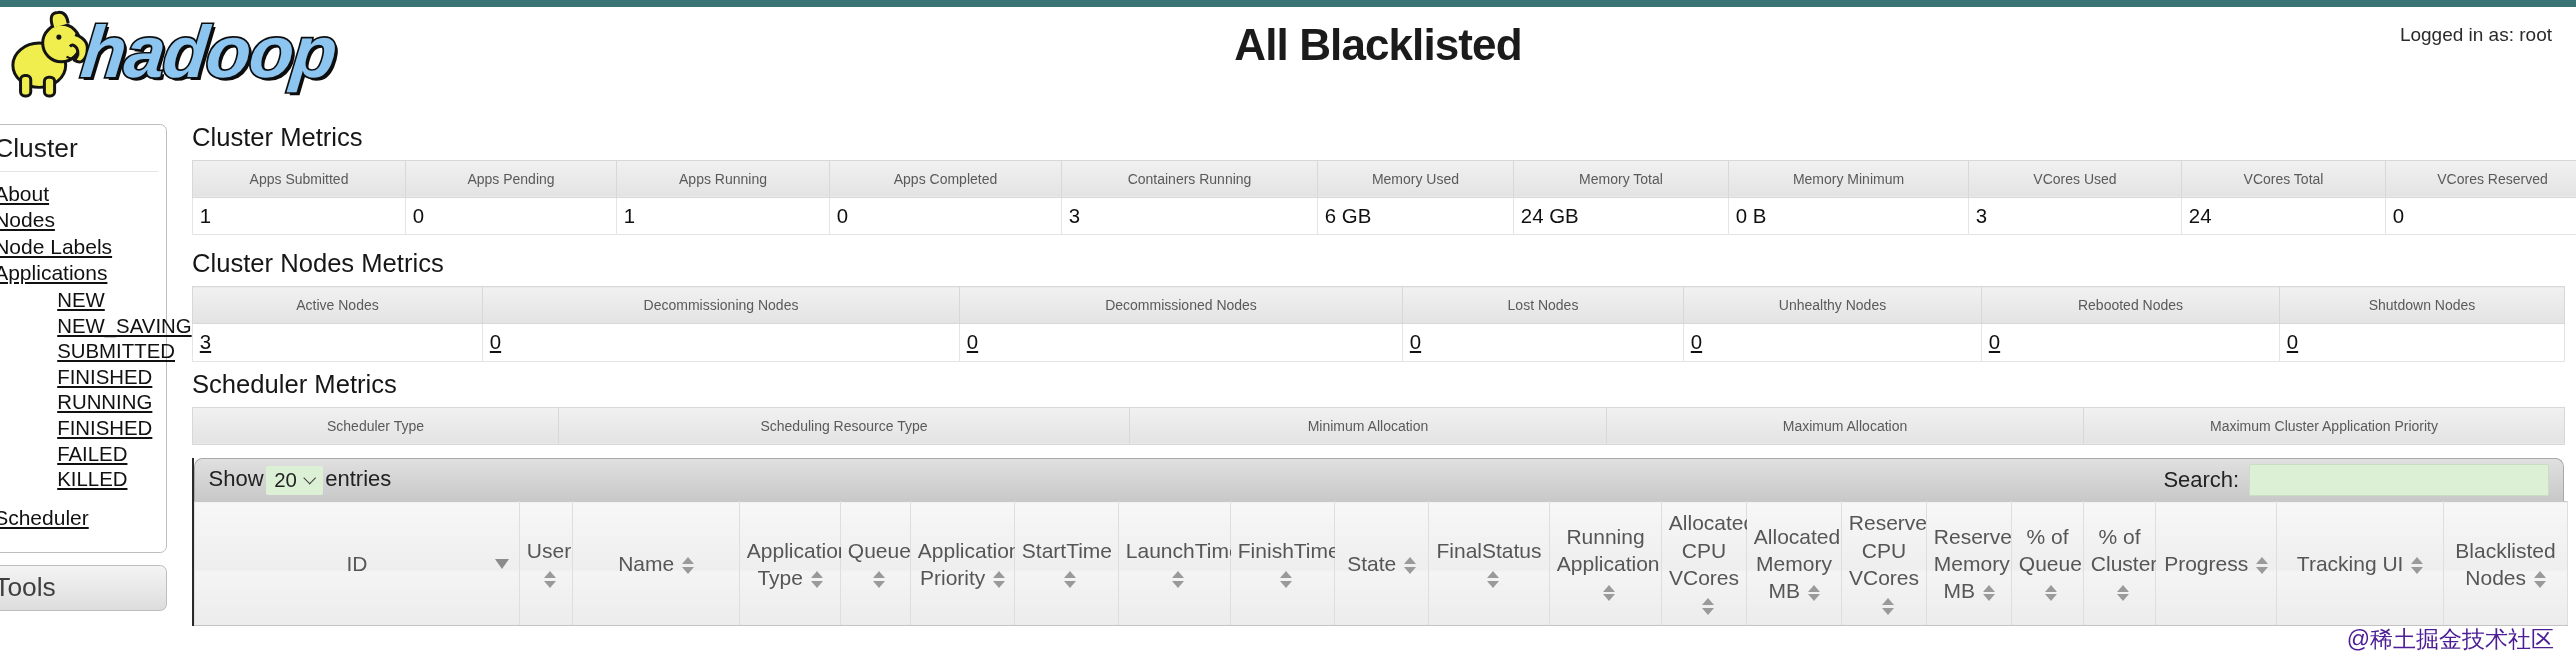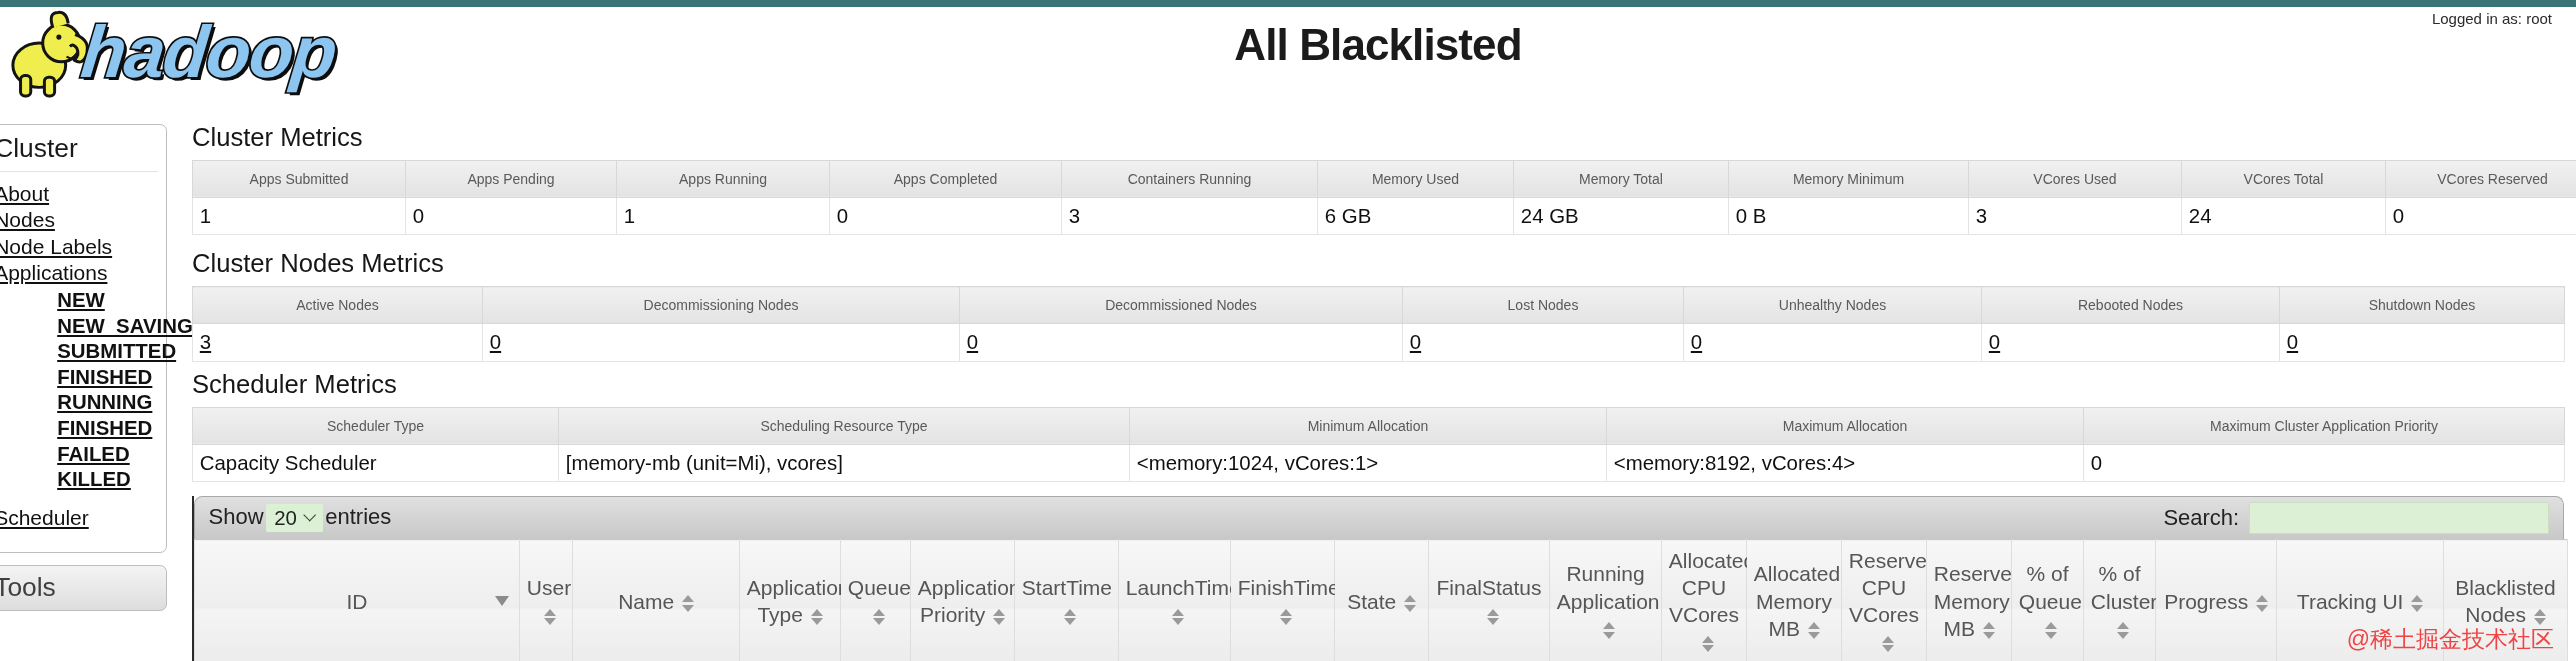--- a/index.html
+++ b/index.html
@@ -17,7 +17,7 @@
     transform:skew(-6deg); line-height:1; margin-left:-12px; margin-top:6.8px;
     text-shadow:3.4px 3.4px 0 #0d0d0d;
   }
-  .loggedin { position:absolute; top:10px; right:24px; font-size:15px; color:#2b2b2b; }
+  .loggedin { position:absolute; top:24px; right:24px; font-size:19px; color:#2b2b2b; }
   .page-title { position:absolute; top:20.4px; left:192px; width:2372px; text-align:center;
     font-size:44px; font-weight:bold; color:#1b1b1b; letter-spacing:-0.9px; }
   .watermark { position:absolute; right:22px; bottom:6.8px; font-size:23px; color:#ef4444; }

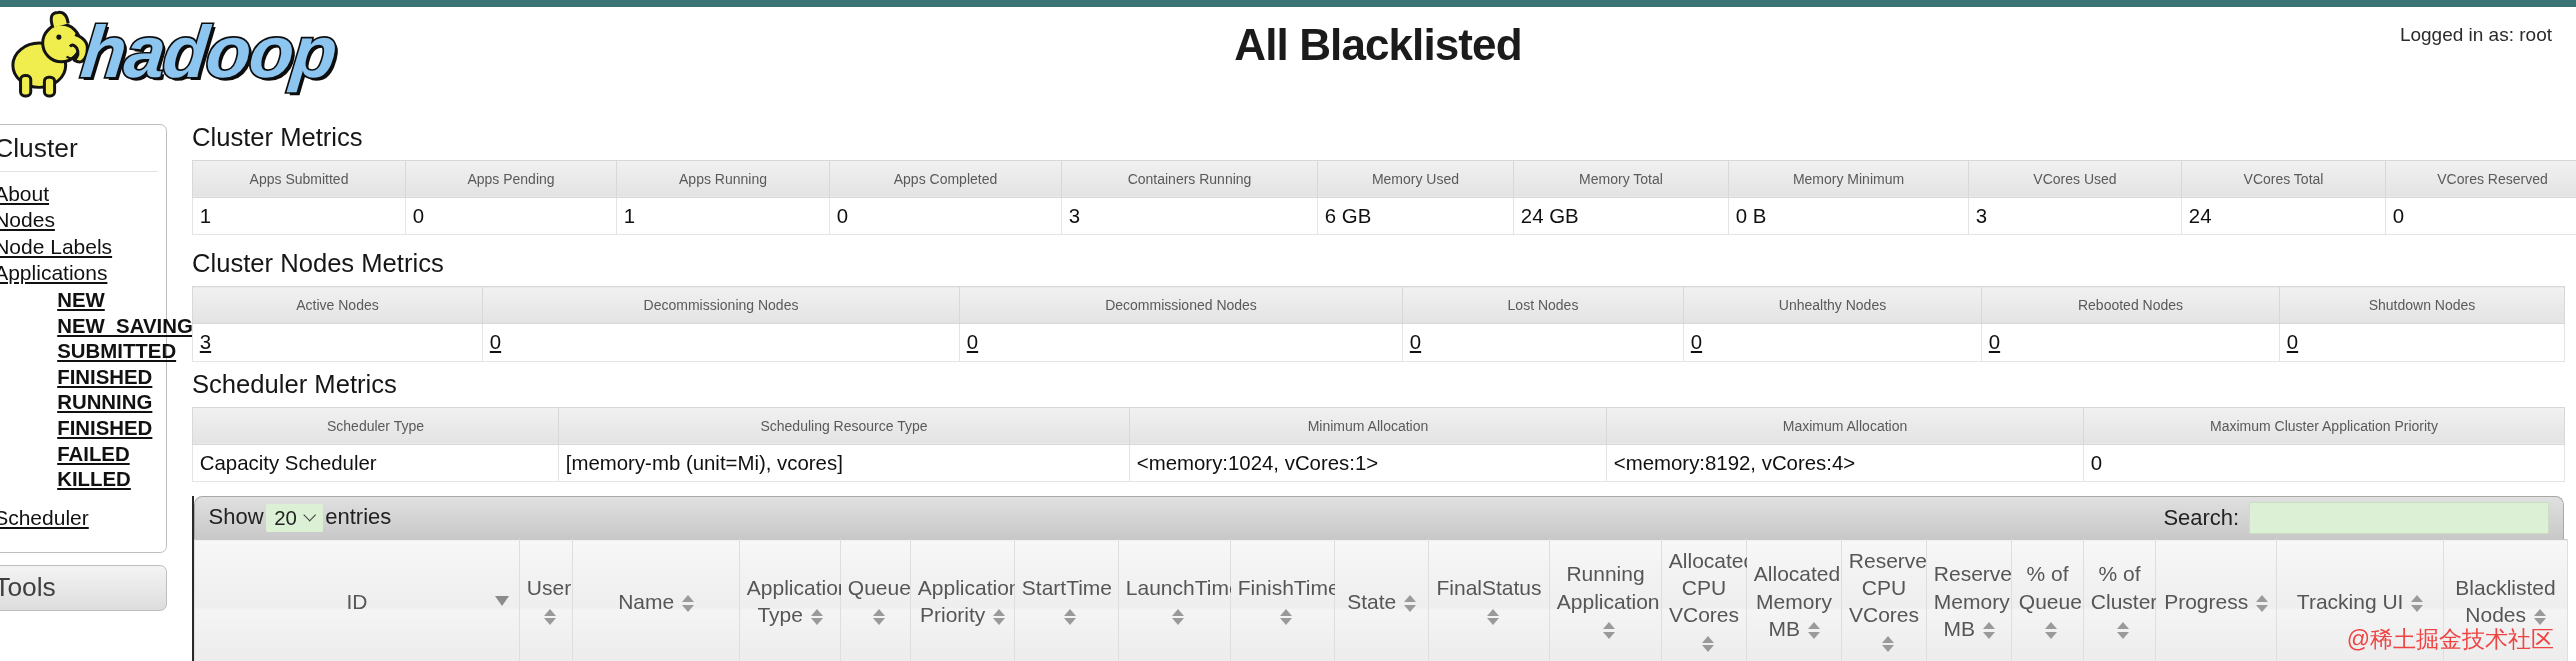--- a/index.html
+++ b/index.html
@@ -27,7 +27,7 @@
   .nav-box { border:0.9px solid #bdbdbd; border-radius:6.8px; padding:5.1px 8.5px 20.4px 10.2px; background:#fff; }
   .nav-title { font-size:26.4px; color:#1a1a1a; margin:3.4px 0 8.5px; font-weight:normal; border-bottom:0.9px solid #e3e3e3; padding-bottom:6.8px; }
   .nav-link { display:block; font-size:21px; line-height:26.4px; color:#111; text-decoration:underline; cursor:pointer; }
-  .sub-links { margin:1.7px 0 0 63px;font-weight:bold; }
+  .sub-links { margin:1.7px 0 0 63px; }
   .sub-links .nav-link { font-size:20.4px; line-height:25.6px; }
   .sched { margin-top:12px; }
   .tools-bar { margin-top:12px; border:0.9px solid #bdbdbd; border-radius:6.8px;

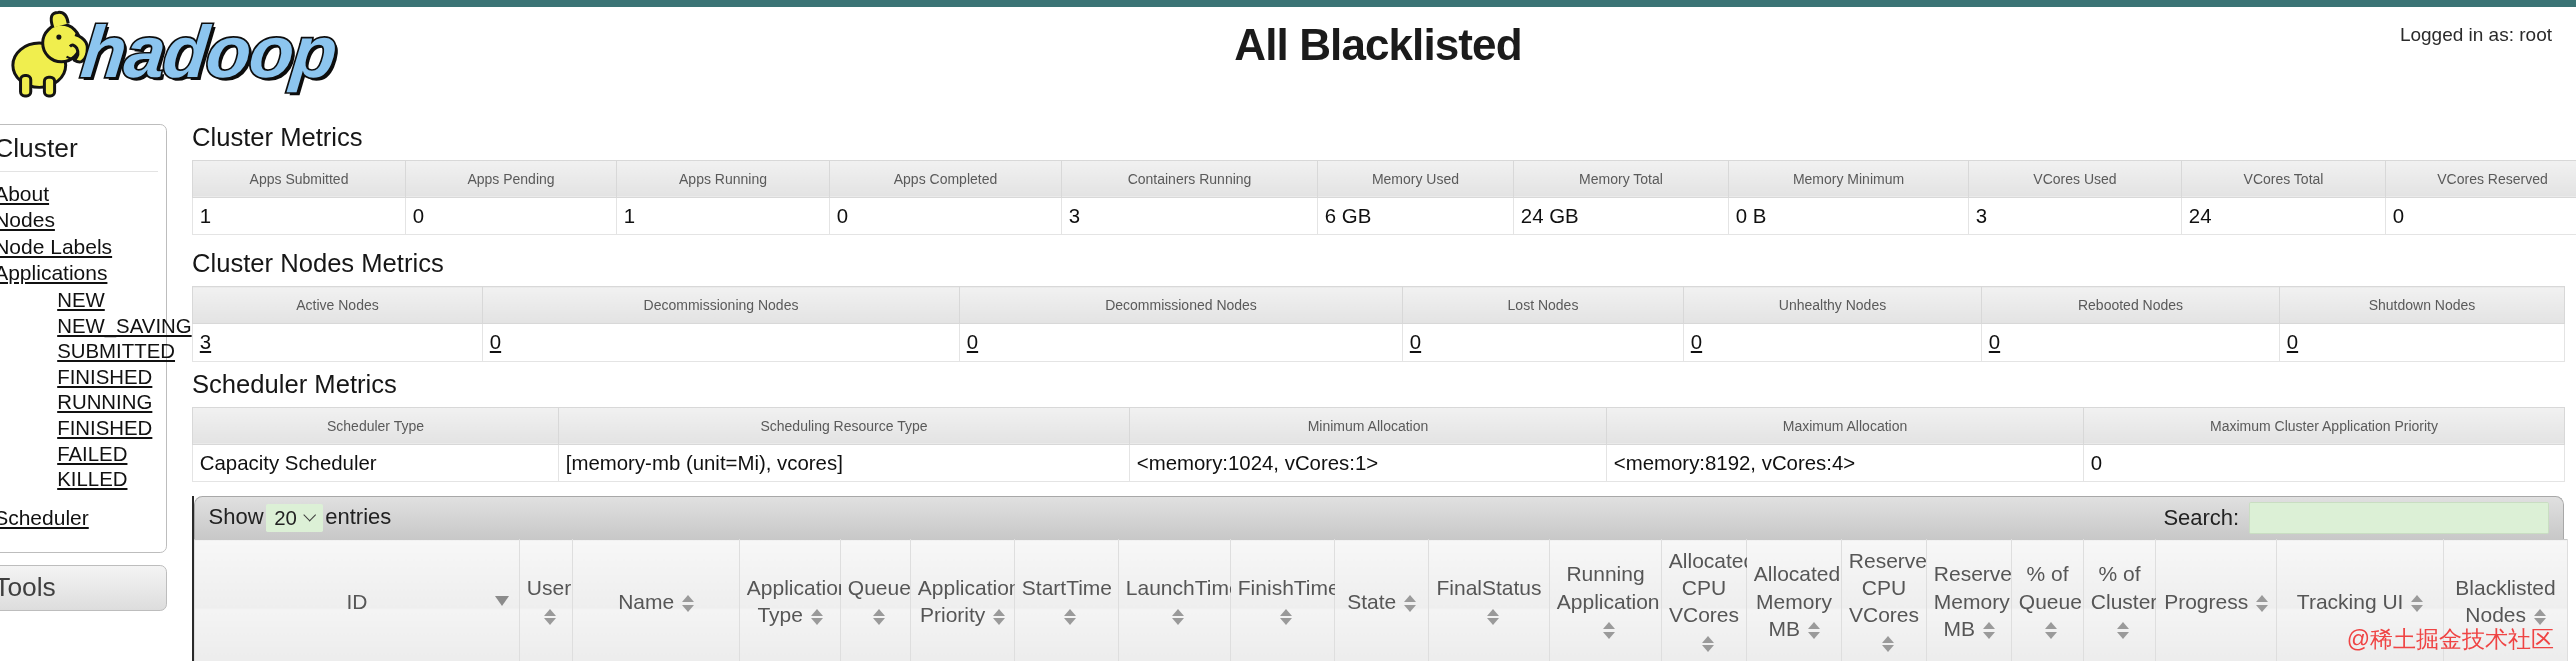--- a/index.html
+++ b/index.html
@@ -223,13 +223,6 @@
       <th>Maximum Allocation</th>
       <th>Maximum Cluster Application Priority</th>
     </tr>
-    <tr>
-      <td>Capacity Scheduler</td>
-      <td>[memory-mb (unit=Mi), vcores]</td>
-      <td class="c">&lt;memory:1024, vCores:1&gt;</td>
-      <td class="c">&lt;memory:8192, vCores:4&gt;</td>
-      <td>0</td>
-    </tr>
   </tbody>
     </table>
 

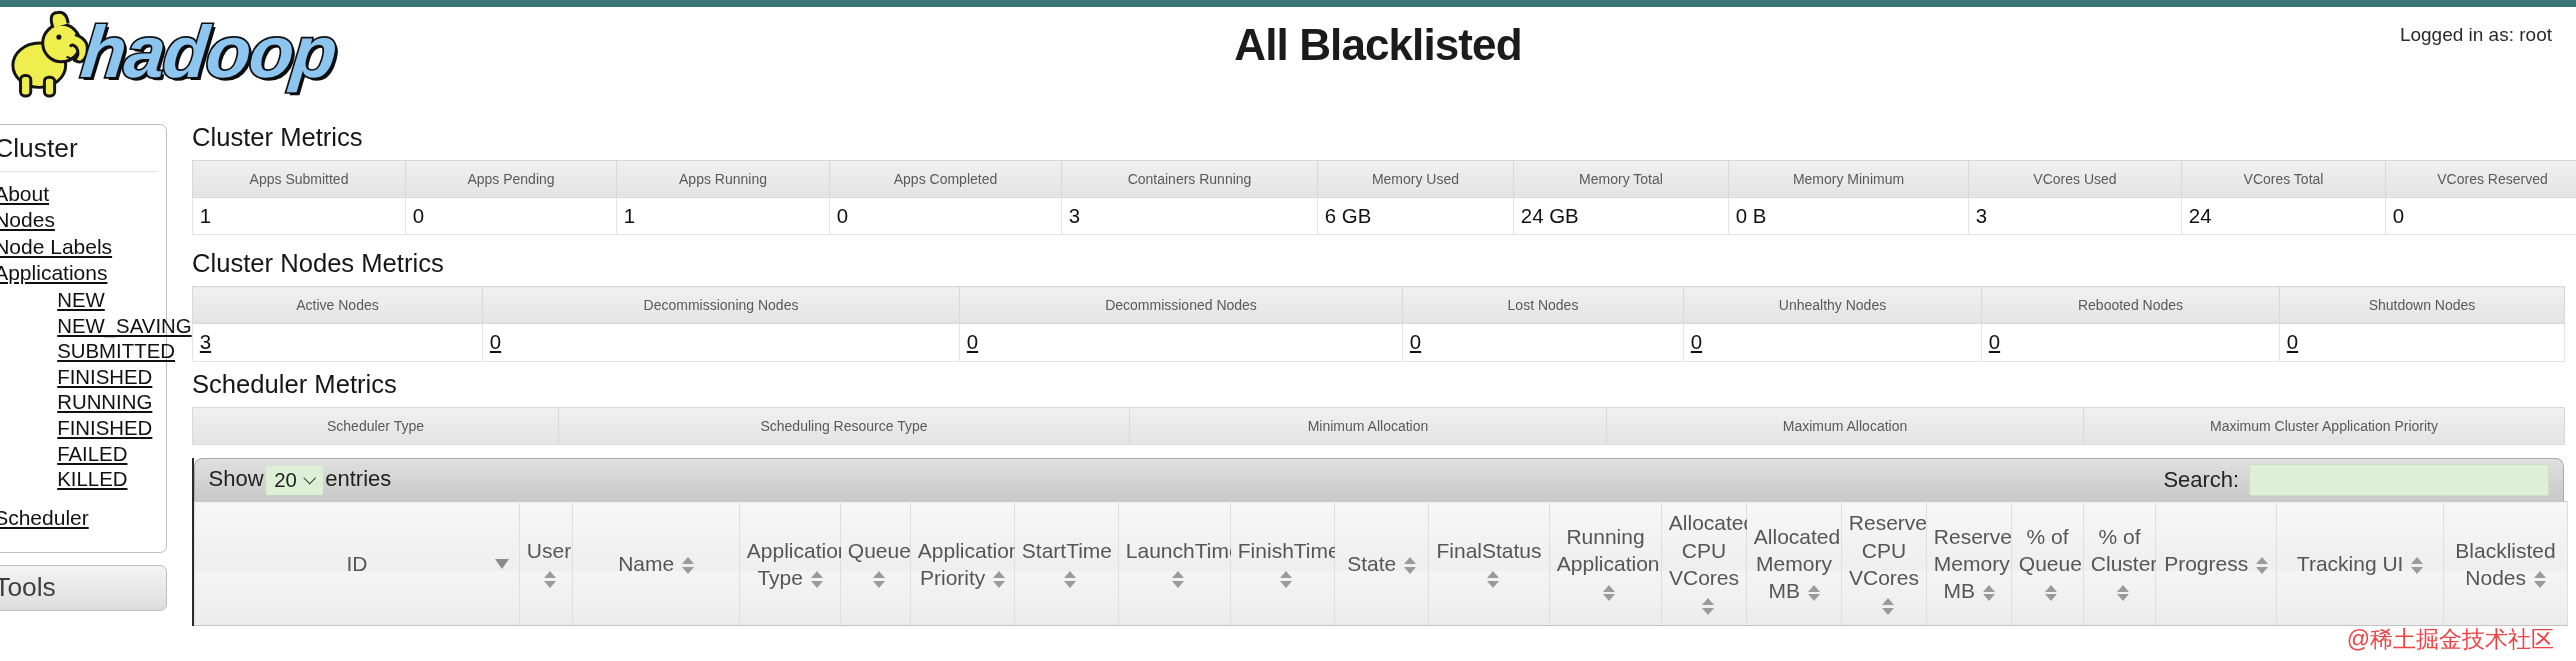--- a/index.html
+++ b/index.html
@@ -20,7 +20,7 @@
   .loggedin { position:absolute; top:24px; right:24px; font-size:19px; color:#2b2b2b; }
   .page-title { position:absolute; top:20.4px; left:192px; width:2372px; text-align:center;
     font-size:44px; font-weight:bold; color:#1b1b1b; letter-spacing:-0.9px; }
-  .watermark { position:absolute; right:22px; bottom:6.8px; font-size:23px; color:#ef4444; }
+  .watermark { position:absolute; right:22px; bottom:6.8px; font-size:23px; color:#4c1d95; }
 
   
   .sidebar { position:absolute; left:-17px; top:124px; width:184px; }

